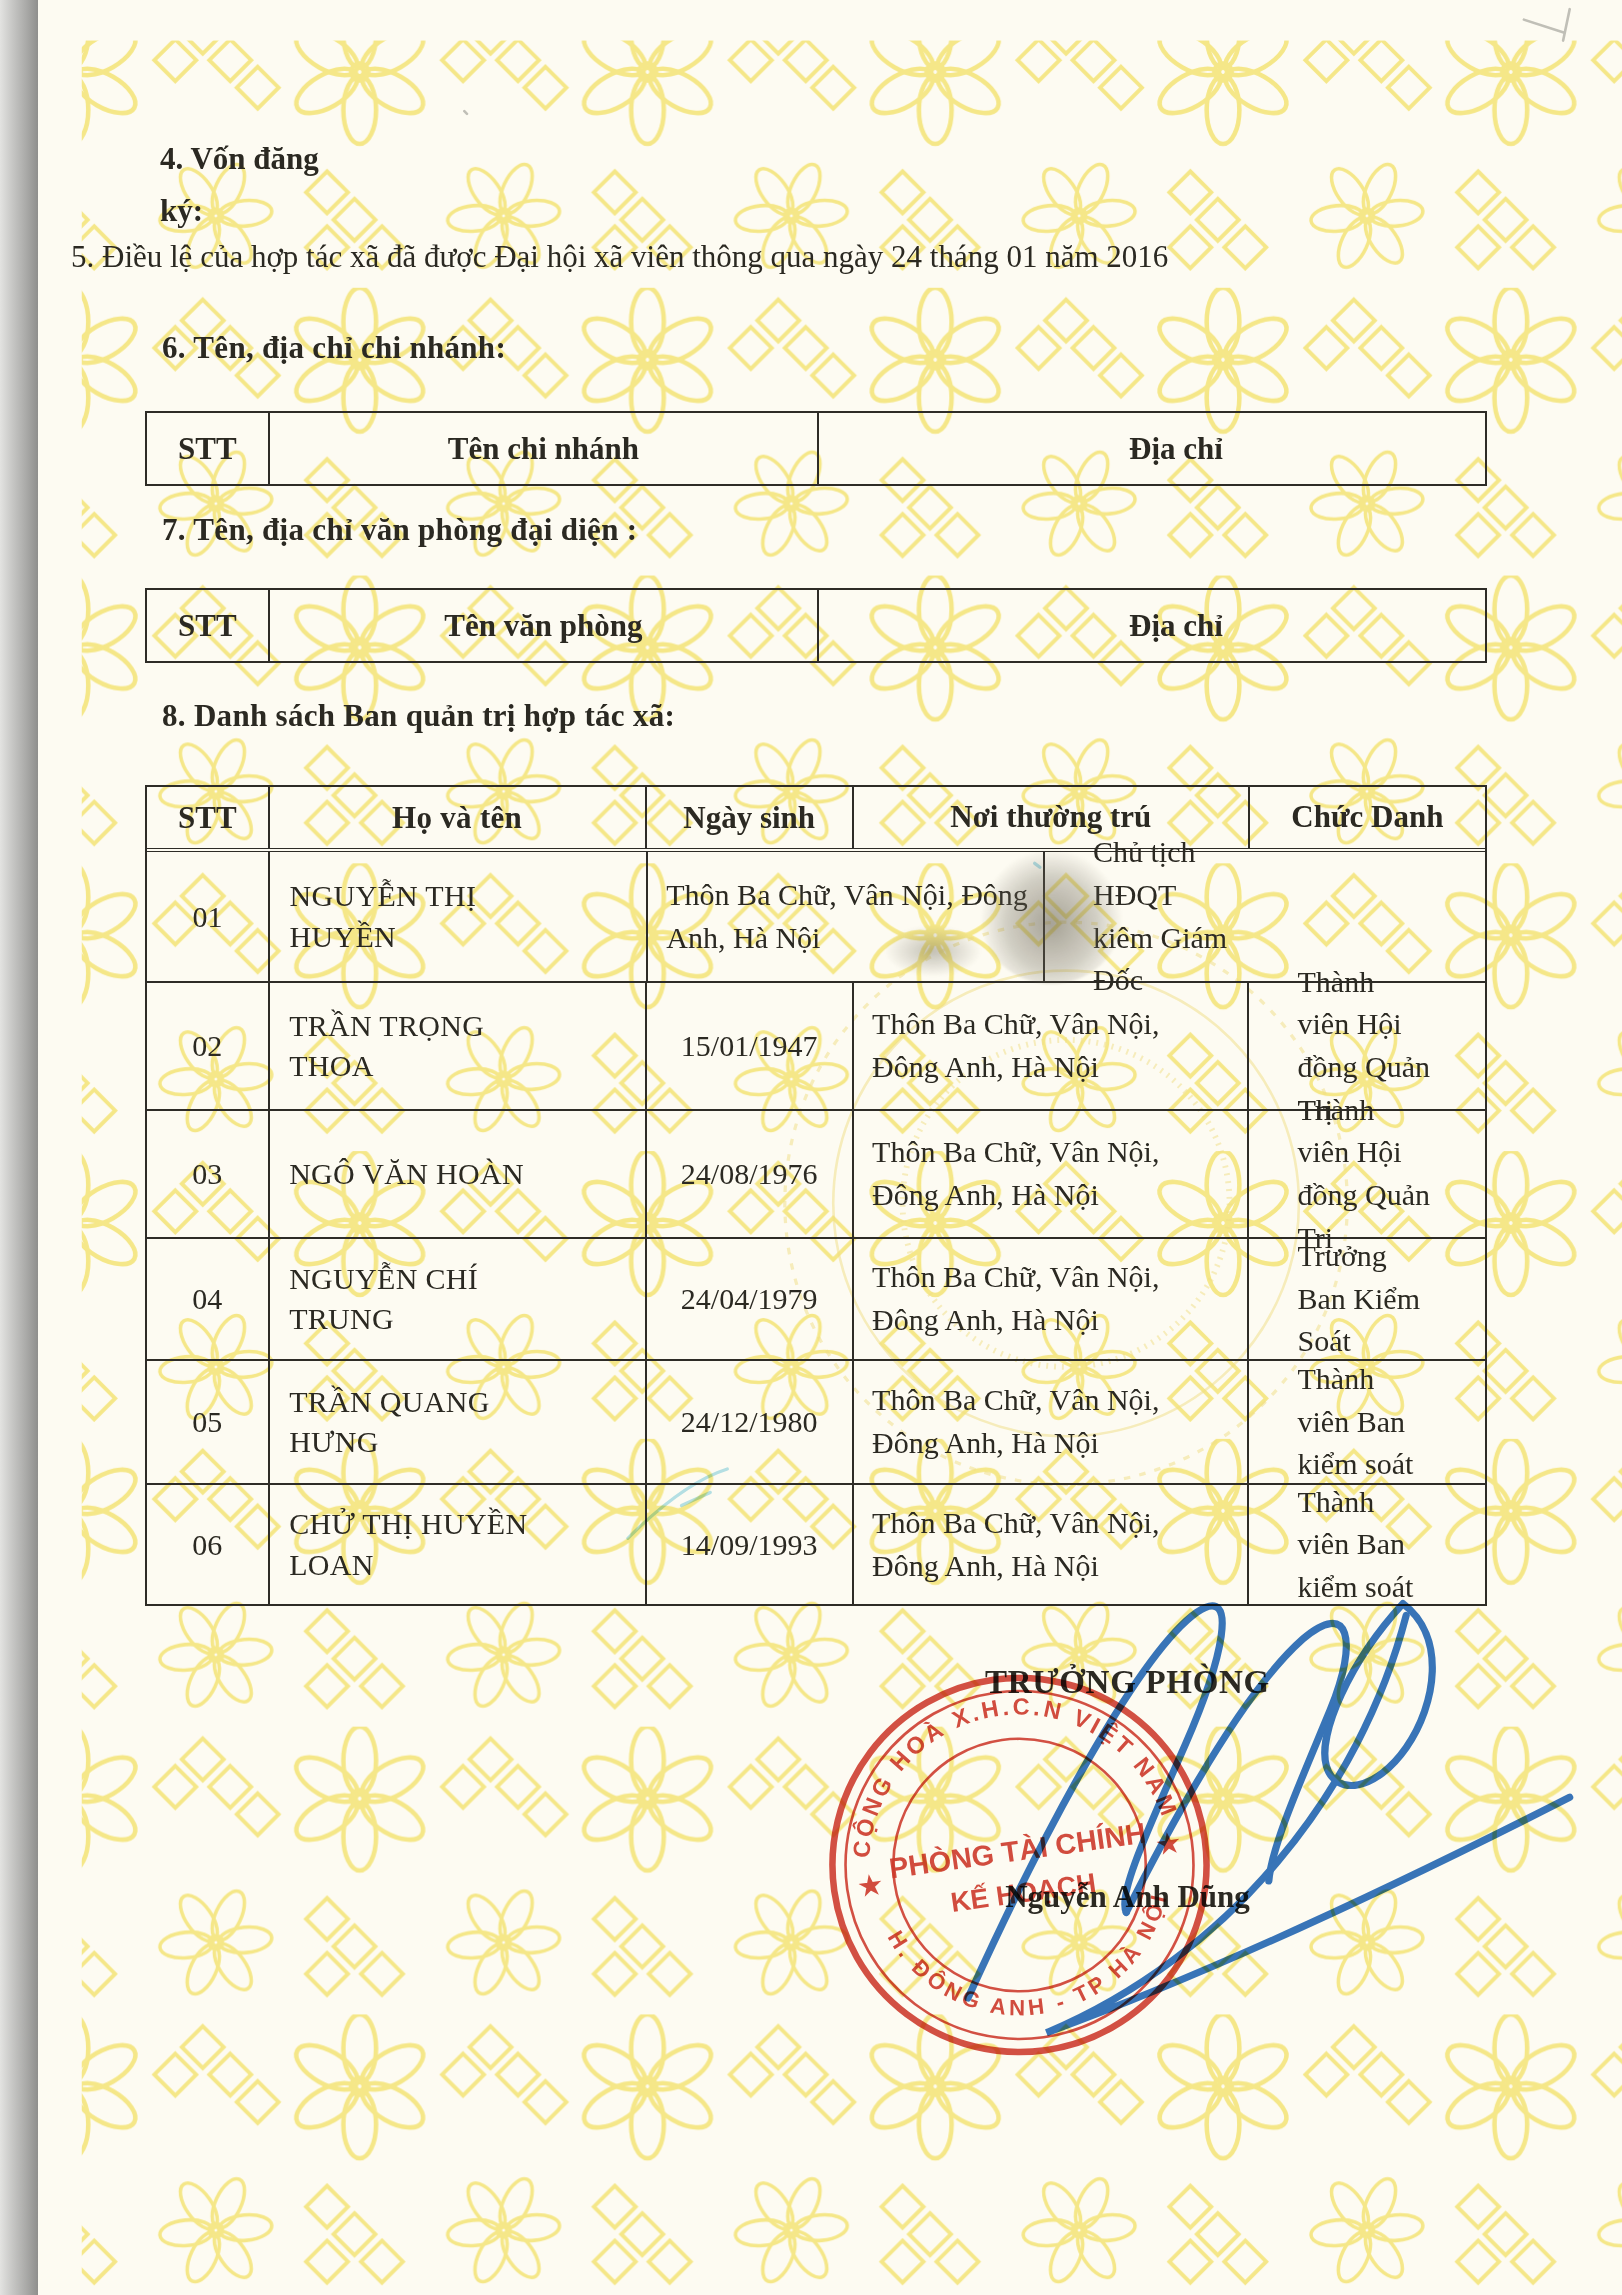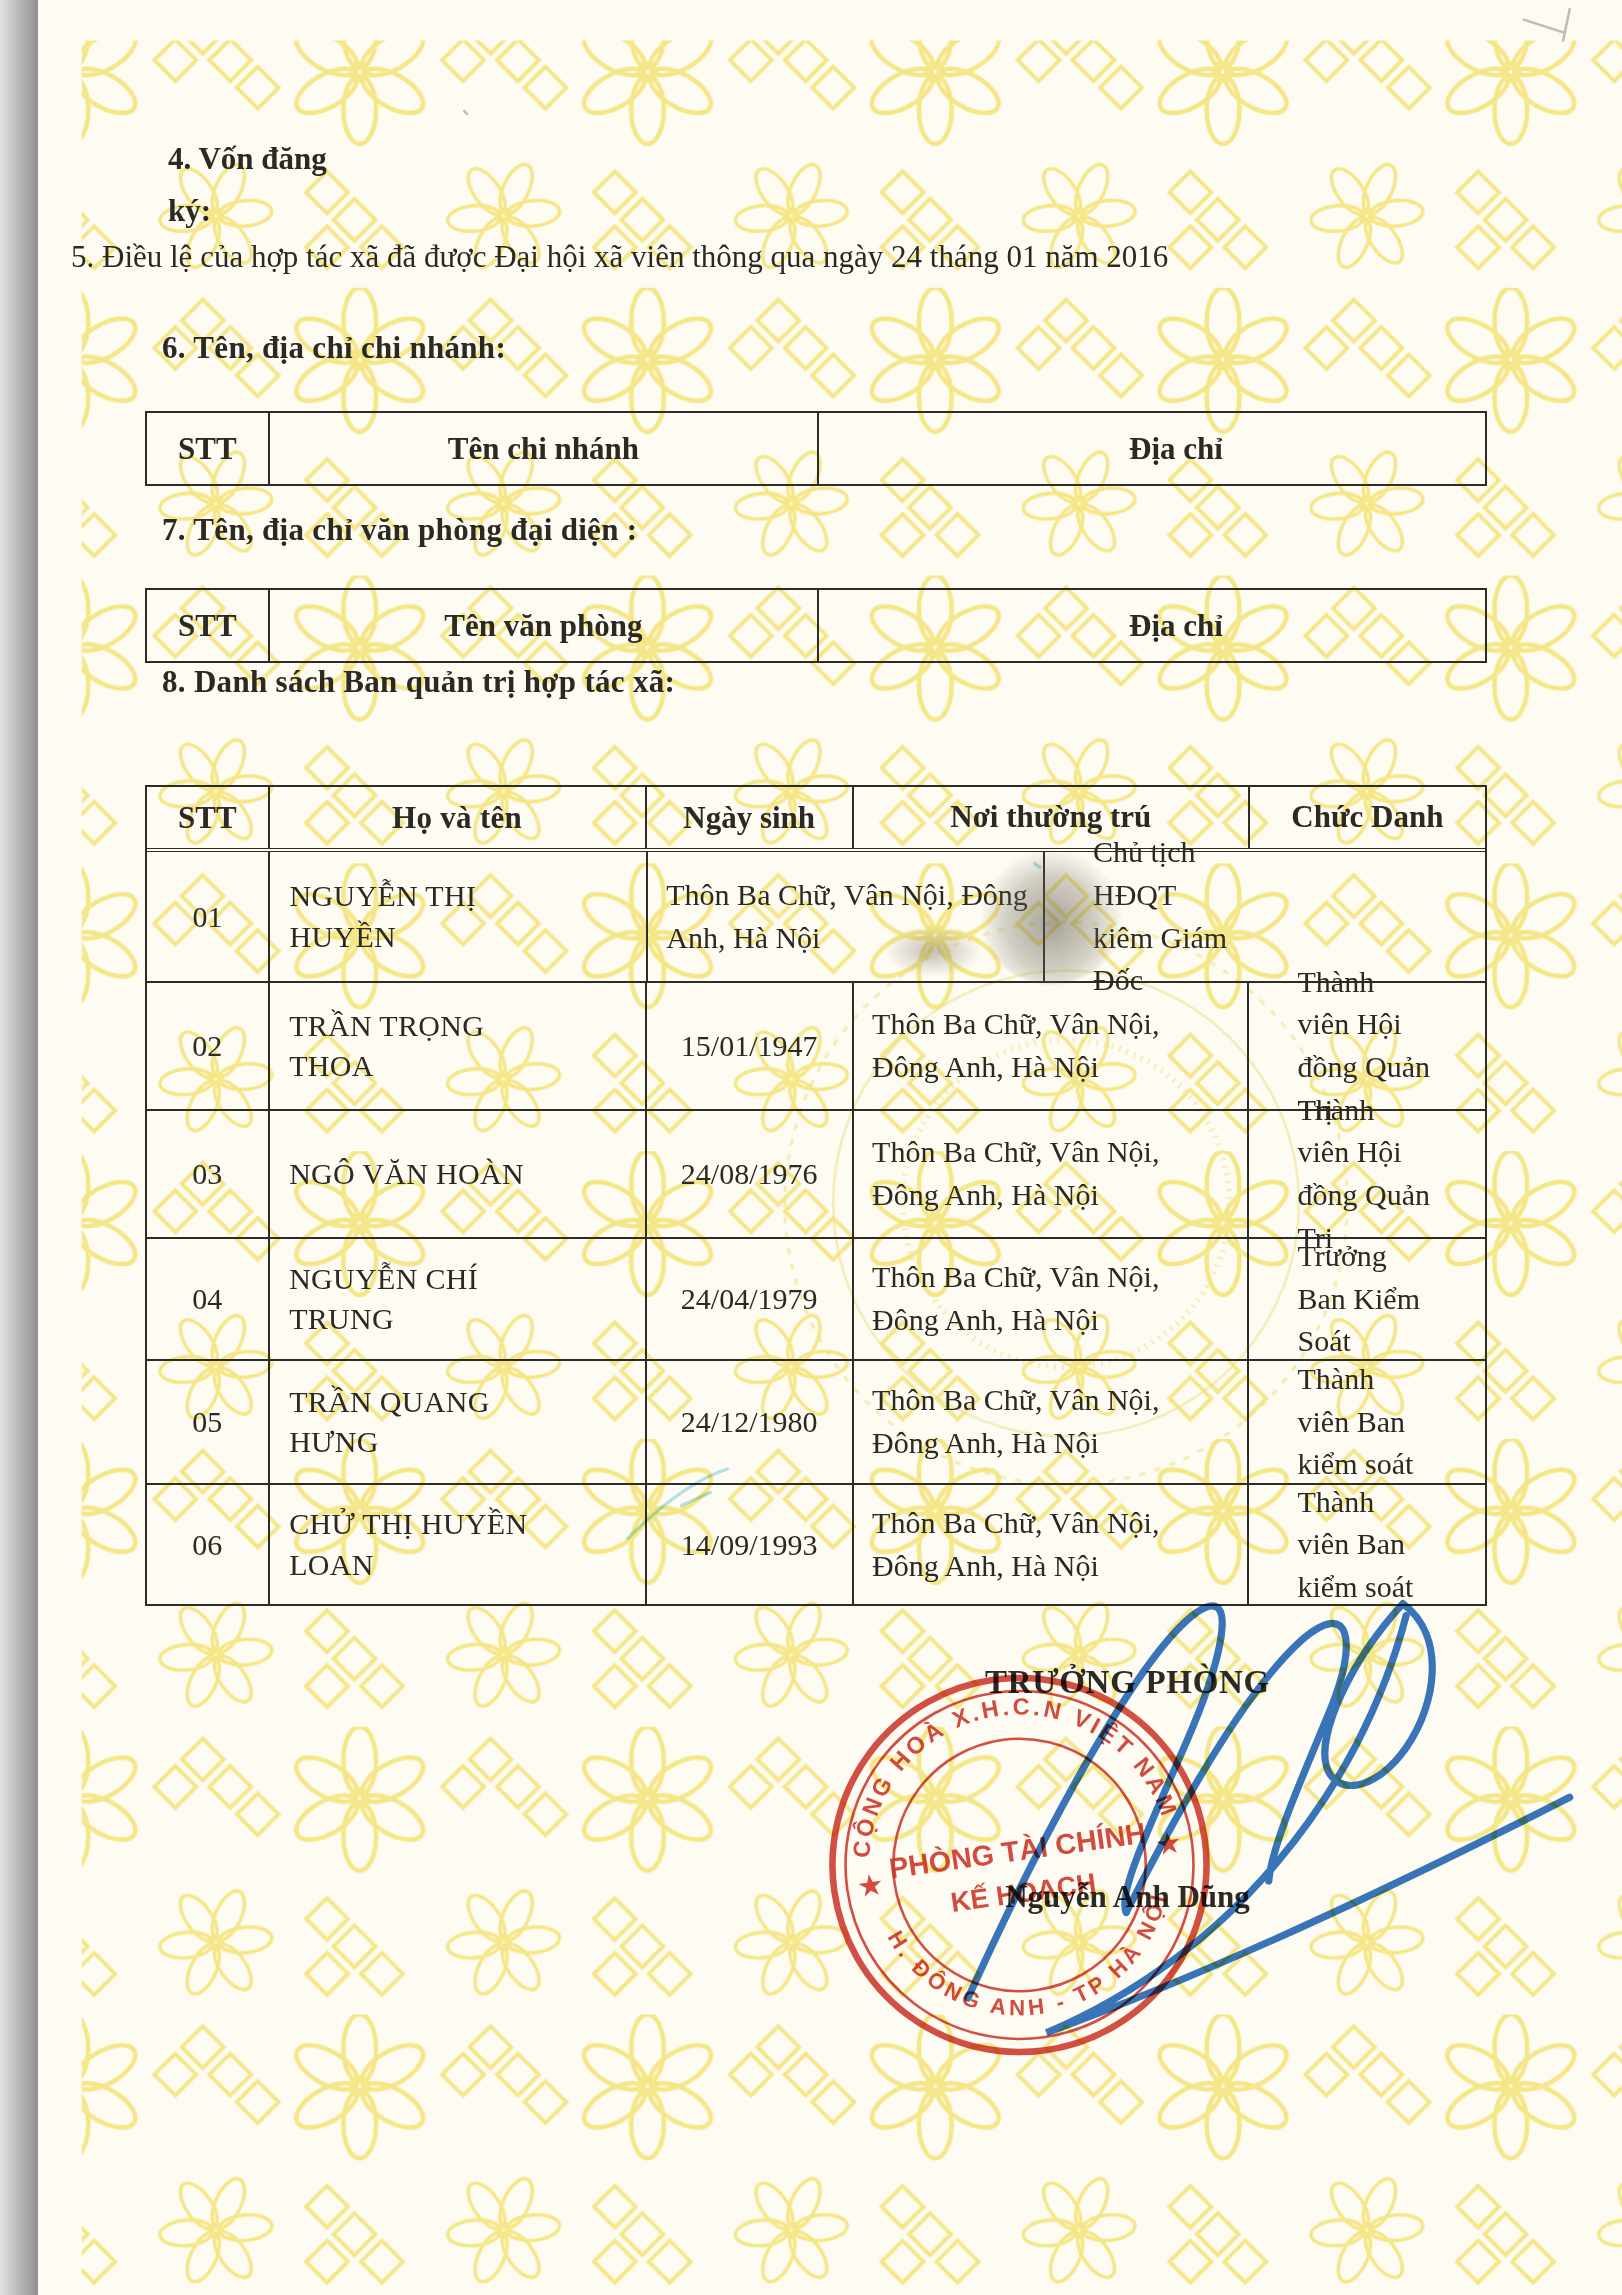--- a/index.html
+++ b/index.html
@@ -31,7 +31,7 @@
   .heading{font-size:31px;font-weight:bold;letter-spacing:0.3px;}
 
   
-  .item4{left:168px;top:133px;display:flex;font-size:31px;line-height:52px;}
+  .item4{left:160px;top:133px;display:flex;font-size:31px;line-height:52px;}
   .item4 .lbl{width:276px;font-weight:bold;}
   .item4 .val-num{letter-spacing:0.7px;}
   .item4 .val-words{font-style:italic;font-size:30px;}

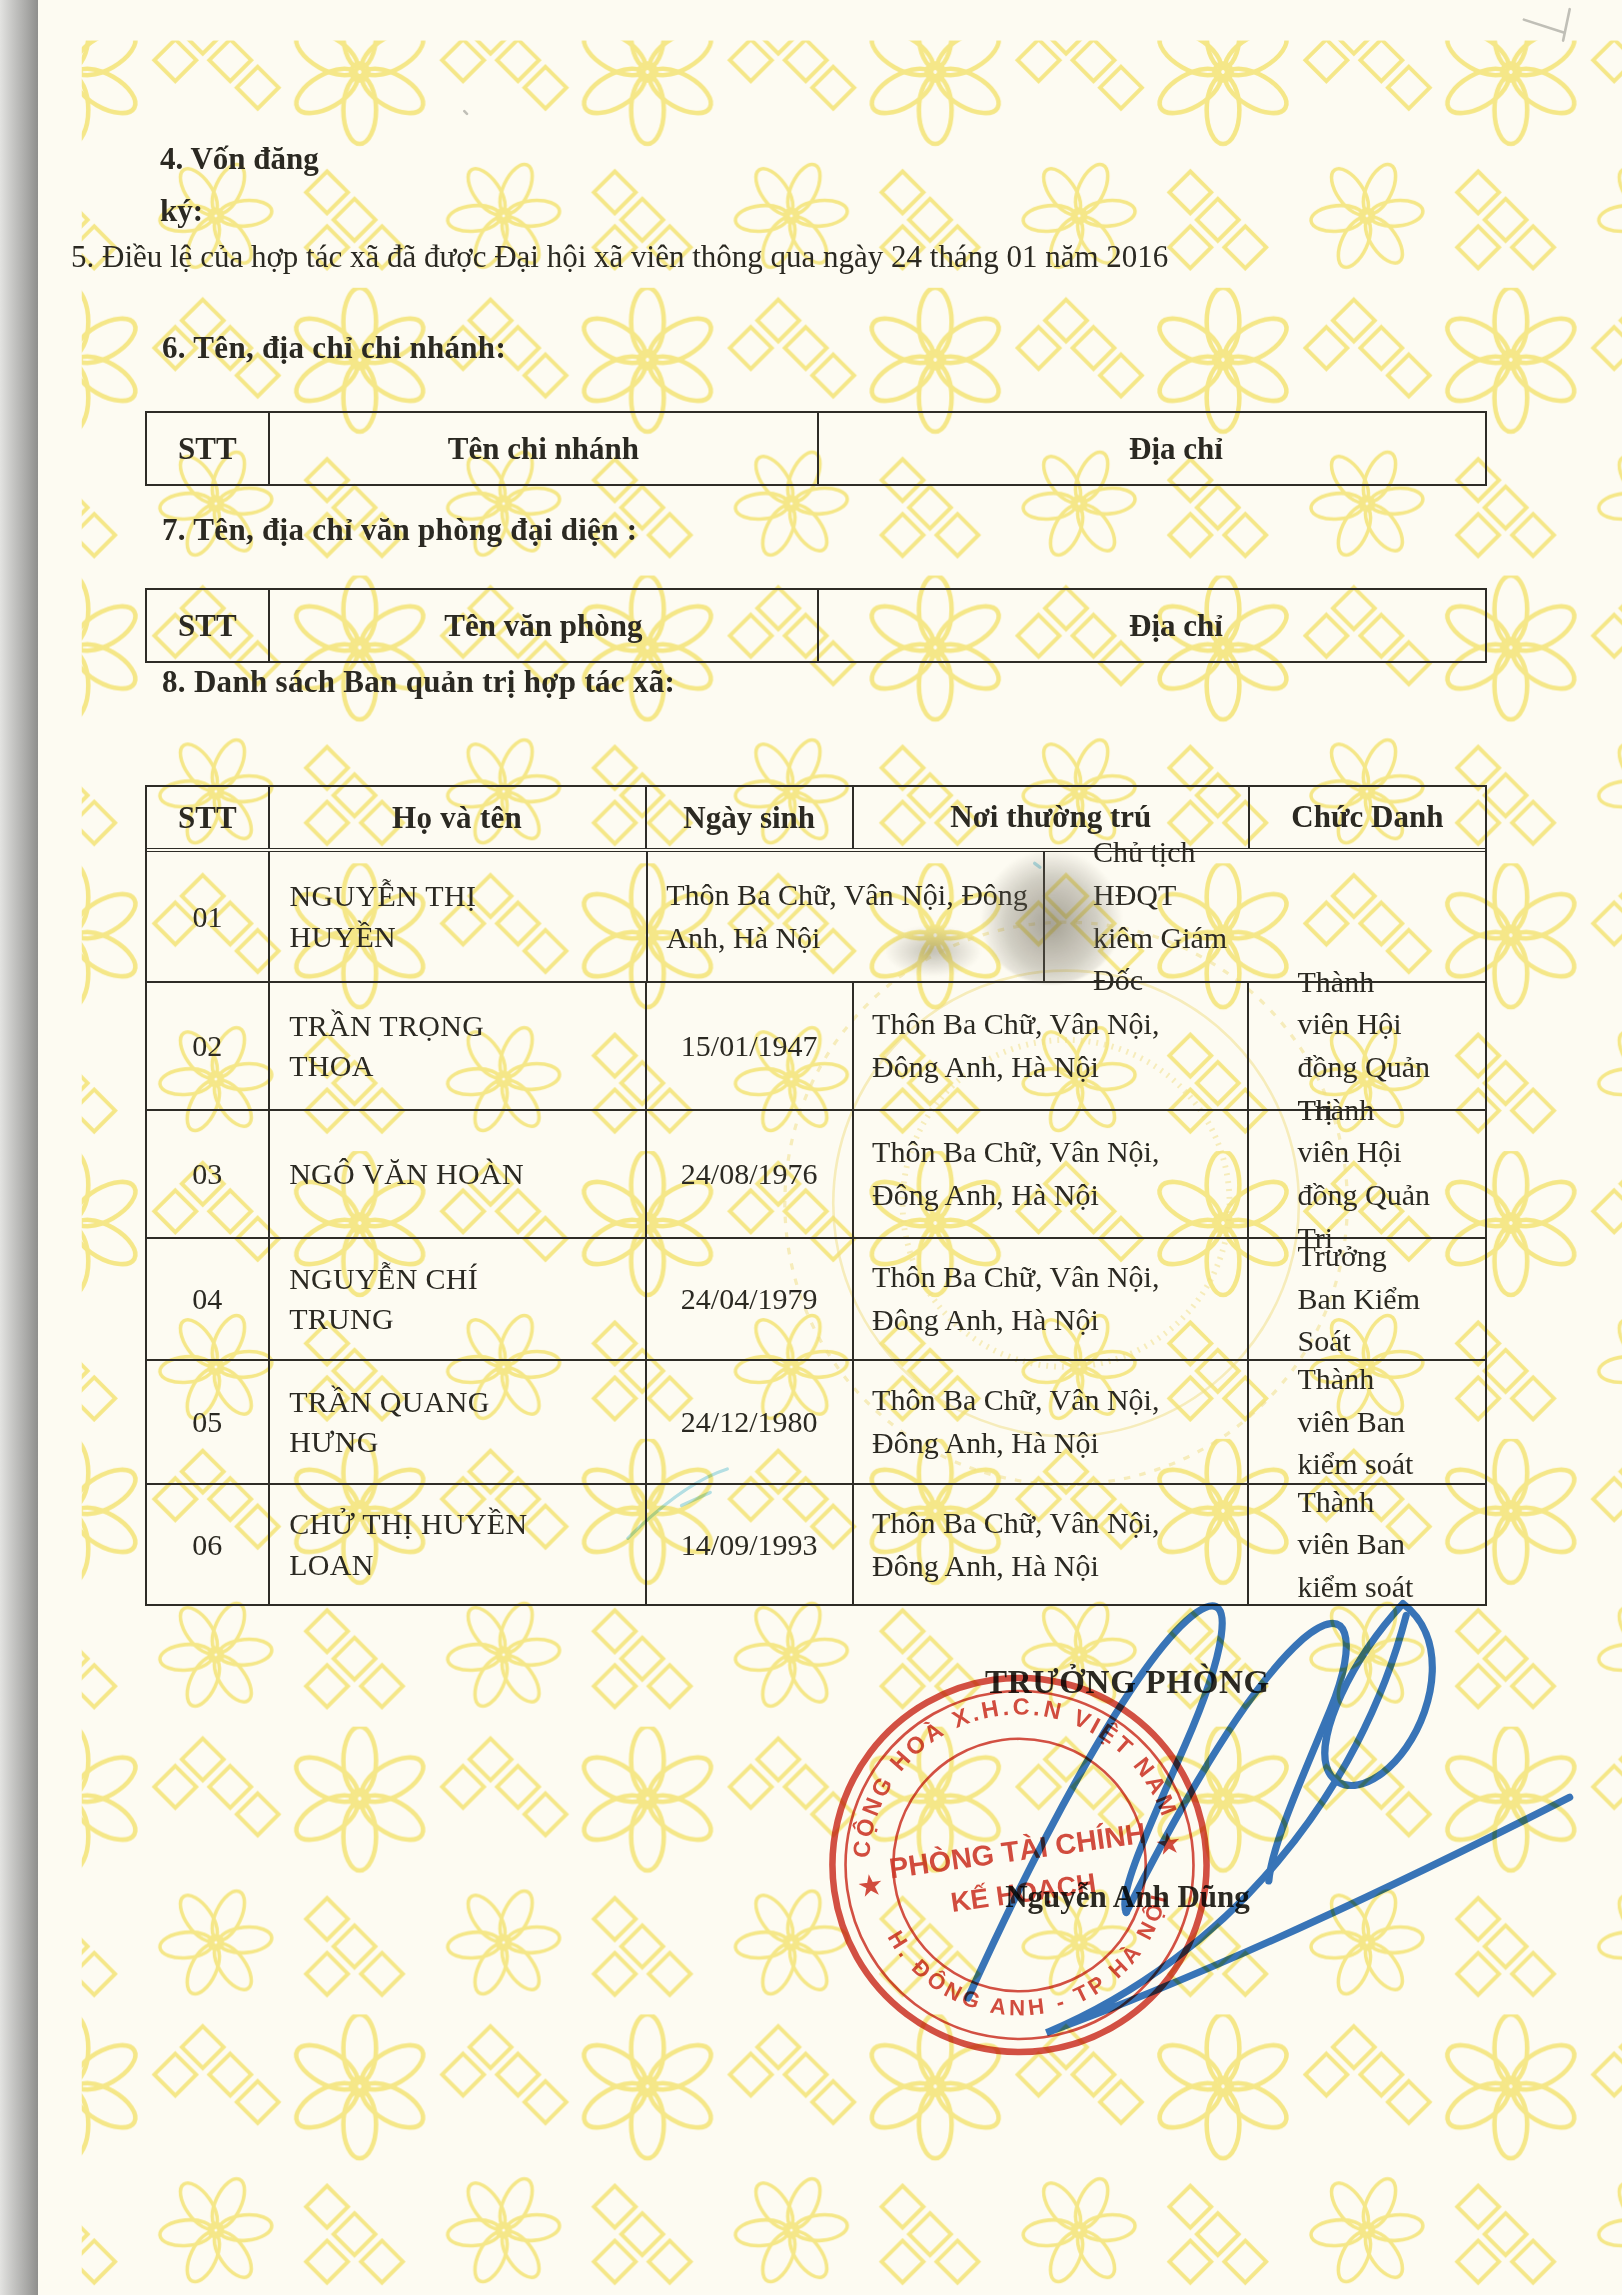--- a/index.html
+++ b/index.html
@@ -160,7 +160,7 @@
   </div>
 </div>
 
-<div class="abs heading" style="left:162px;top:664px;">8. Danh sách Ban quản trị hợp tác xã:</div>
+<div class="abs heading" style="left:162px;top:698px;">8. Danh sách Ban quản trị hợp tác xã:</div>
 <div class="abs tbl t3">
   <div class="trow thead">
     <div class="col1">STT</div>

